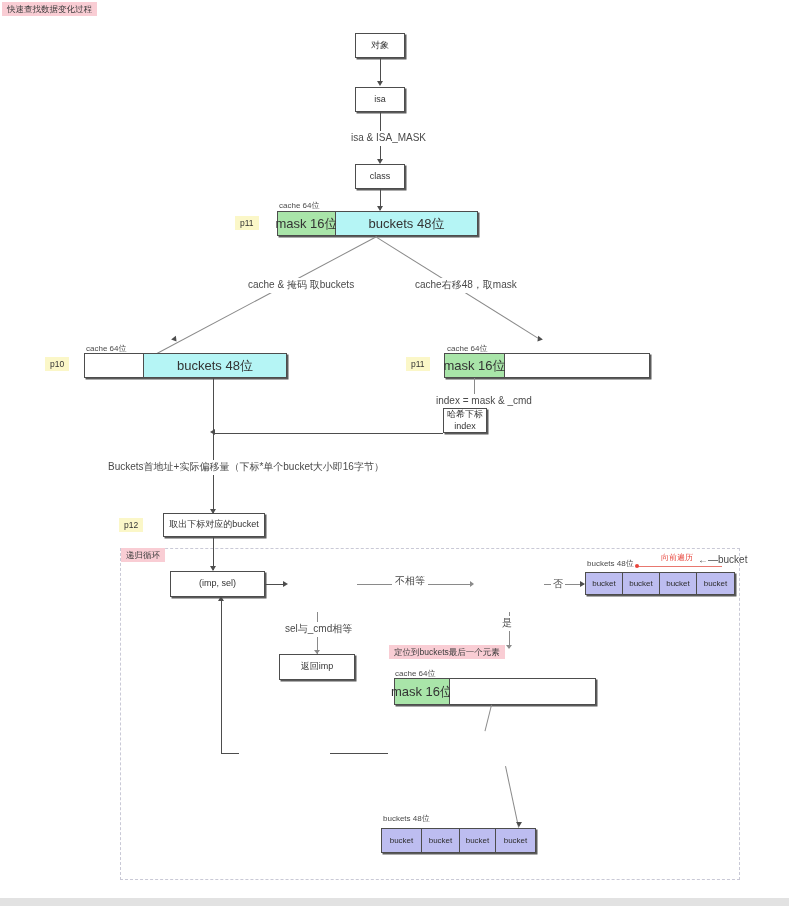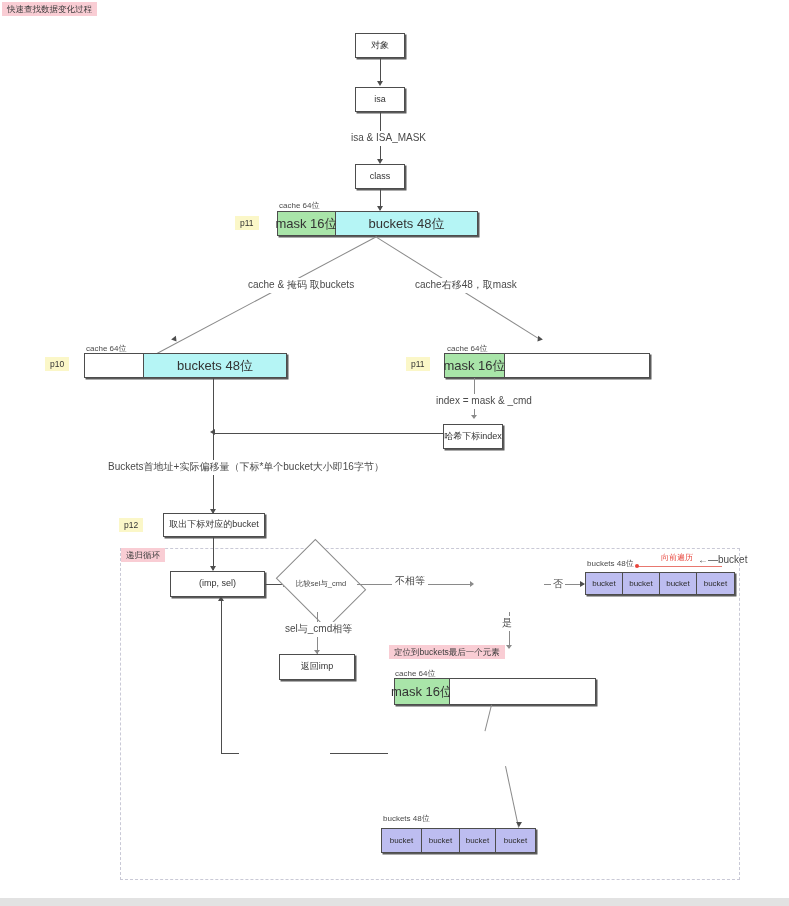--- a/index.html
+++ b/index.html
@@ -208,7 +208,7 @@
   <div class="abs lbl" style="left:434px; top:394px; background:#fff; padding:0 2px;">index = mask &amp; _cmd</div>
   <div class="abs arrow-down-gray" style="left:471px; top:415px;"></div>
 
-  <div class="abs box shadow" style="left:443px; top:424px; width:60px; height:25px;">哈希下标index</div>
+  <div class="abs box shadow" style="left:443px; top:408px; width:44px; height:25px;">哈希下标index</div>
 
   <div class="abs hline" style="left:214px; top:432.5px; width:229px;"></div>
   <div class="abs arrow-left" style="left:210px; top:429px;"></div>

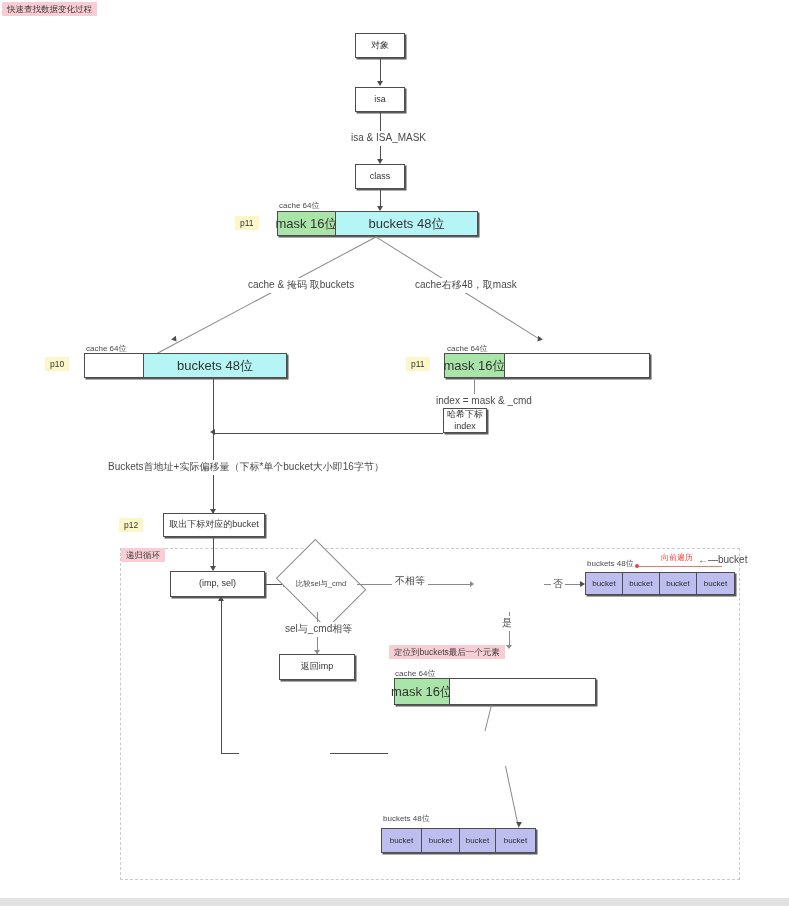--- a/index.html
+++ b/index.html
@@ -231,10 +231,6 @@
   <div class="abs hline" style="left:265px; top:584px; width:20px;"></div>
   <div class="abs arrow-right" style="left:283px; top:580.5px;"></div>
 
-  <div class="diamond" style="left:285px; top:556px; width:72px; height:56px;">
-    <div class="dshape"></div>
-    <div class="dtext">比较sel与_cmd</div>
-  </div>
 
   <div class="abs hline-gray" style="left:357px; top:584px; width:114px;"></div>
   <div class="abs lbl lbl-center" style="left:392px; top:574px; background:#fff; padding:0 3px;">不相等</div>

